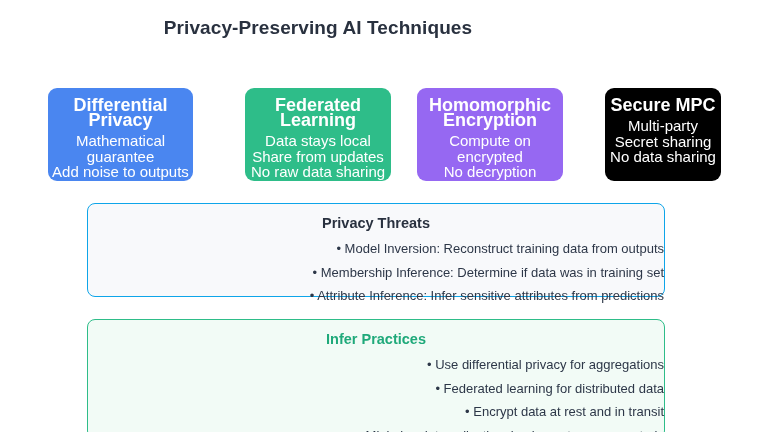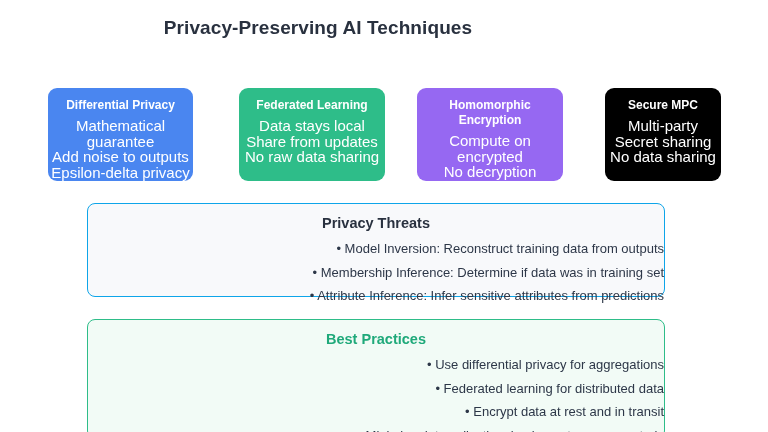--- a/index.html
+++ b/index.html
@@ -57,7 +57,7 @@
   .card-3 { left: 605px; width: 116px; background: #000000; }
 
   .card-title {
-    font-size: 12px;
+    font-size: 18px;
     font-weight: bold;
     line-height: 15px;
     margin-bottom: 5px;

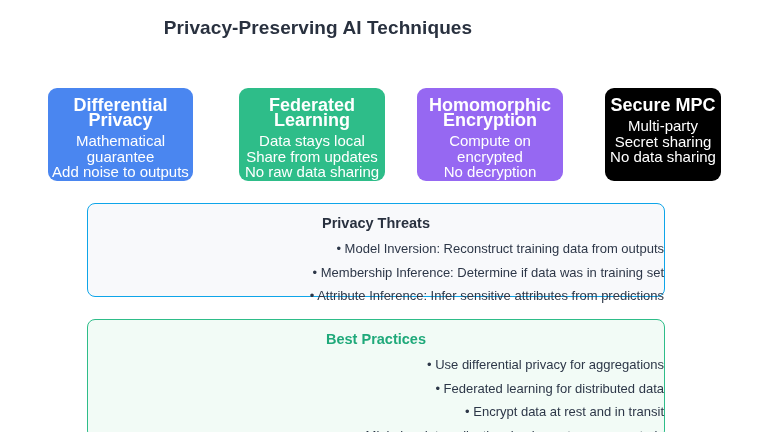--- a/index.html
+++ b/index.html
@@ -52,7 +52,7 @@
   }
 
   .card-0 { left: 48px;  width: 145px; background: #4a86f0; }
-  .card-1 { left: 239px; width: 146px; background: #2ebd89; }
+  .card-1 { left: 245px; width: 146px; background: #2ebd89; }
   .card-2 { left: 417px; width: 146px; background: #9668f2; }
   .card-3 { left: 605px; width: 116px; background: #000000; }
 

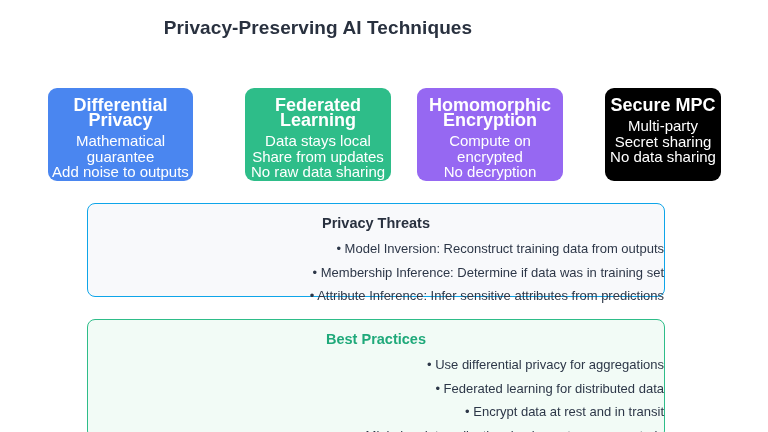--- a/index.html
+++ b/index.html
@@ -158,7 +158,7 @@
 </div>
 
 <div class="panel panel-practices">
-  <div class="panel-title">Best Practices</div>
+  <div class="panel-title">Infer Practices</div>
   <div class="panel-line">• Use differential privacy for aggregations</div>
   <div class="panel-line">• Federated learning for distributed data</div>
   <div class="panel-line">• Encrypt data at rest and in transit</div>

